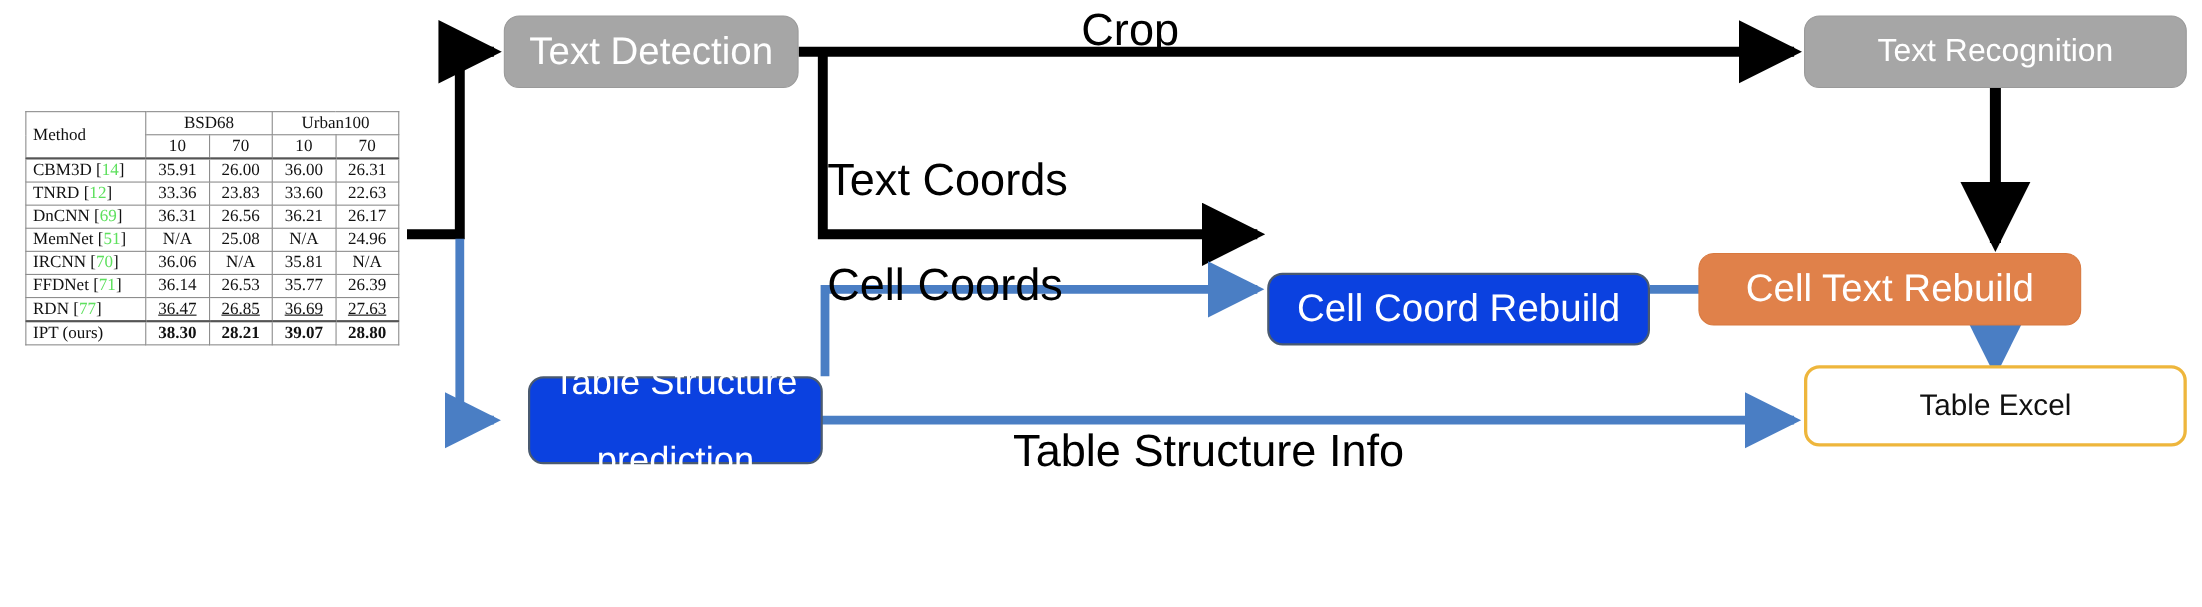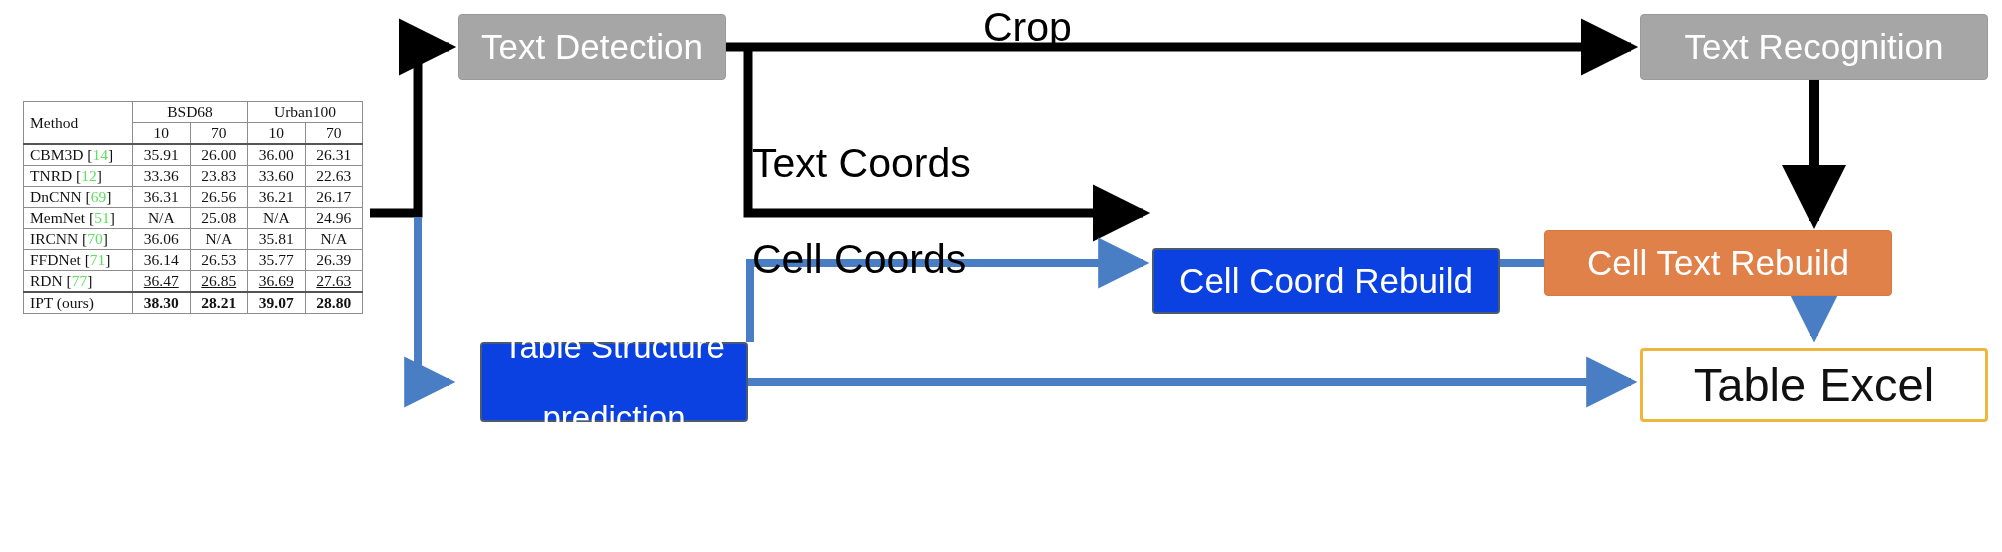--- a/index.html
+++ b/index.html
@@ -11,7 +11,7 @@
   
   .node{position:absolute;box-sizing:border-box;display:flex;
         align-items:center;justify-content:center;text-align:center;
-        border-radius:4px;line-height:1.08;}
+        border-radius:14px;line-height:1.08;}
   .node span{display:block;width:100%;}
 
   .node-gray{background:#a6a6a6;color:#ffffff;border:1px solid #9a9a9a;}

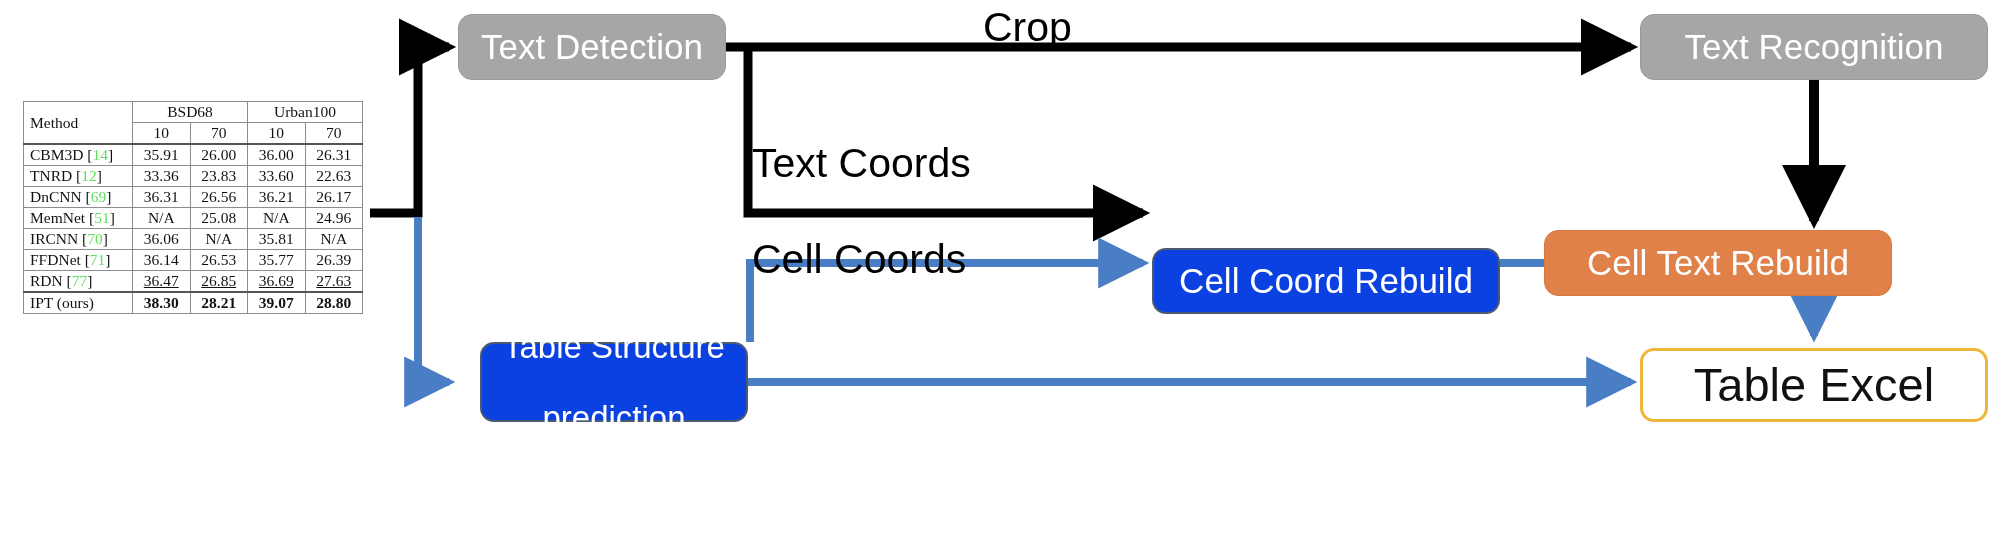--- a/index.html
+++ b/index.html
@@ -20,7 +20,7 @@
   .node-outline{background:#ffffff;color:#111111;border:3px solid #eeb63c;}
 
   #n-text-detection{left:458px;top:14px;width:268px;height:66px;font-size:35px;}
-  #n-text-recognition{left:1640px;top:14px;width:348px;height:66px;font-size:35px;}
+  #n-text-recognition{left:1640px;top:14px;width:348px;height:66px;font-size:29px;}
   #n-cell-coord{left:1152px;top:230px;width:348px;height:66px;font-size:35px;margin-top:18px;}
   #n-cell-text{left:1544px;top:230px;width:348px;height:66px;font-size:35px;}
   #n-table-struct{left:458px;top:342px;width:268px;height:80px;font-size:33px;padding:0 8px;margin-left:22px;}

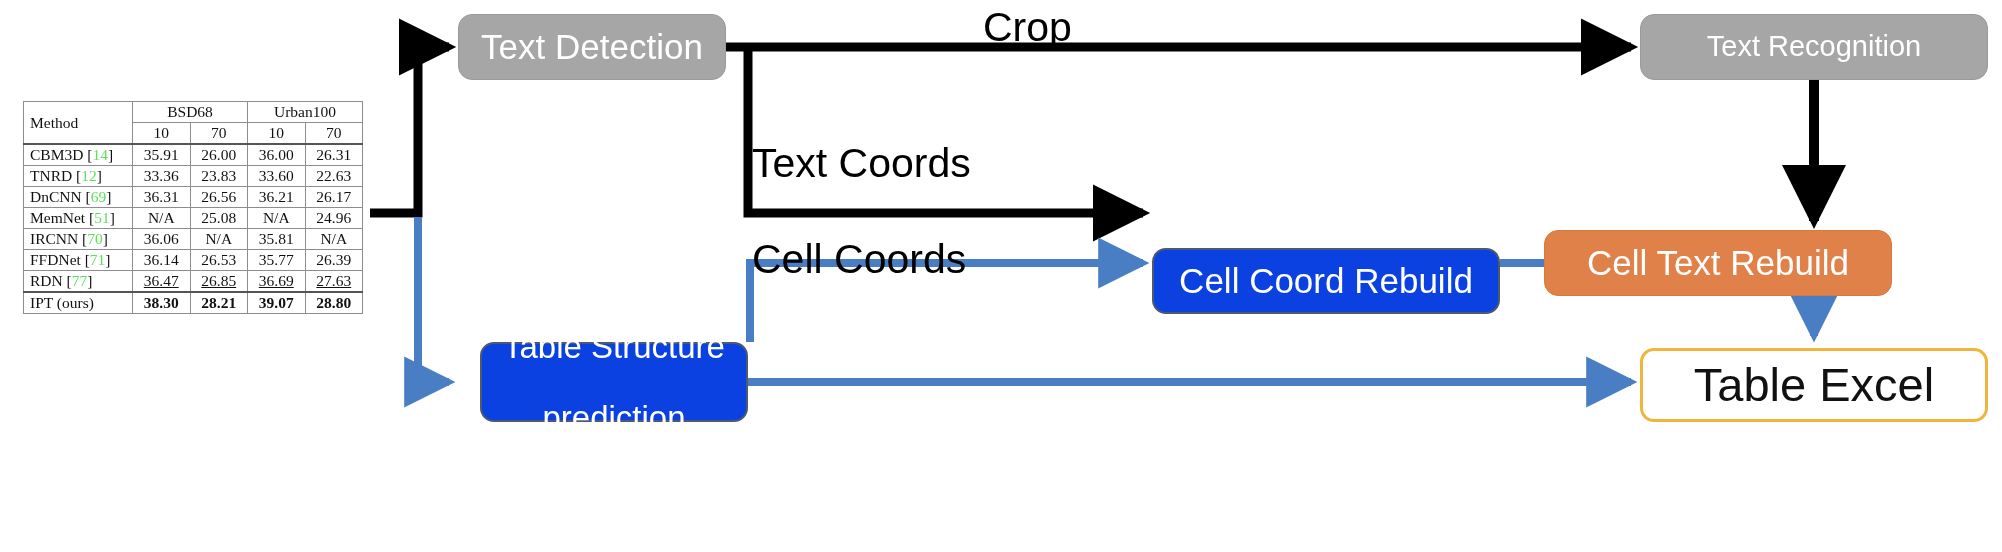--- a/index.html
+++ b/index.html
@@ -24,7 +24,7 @@
   #n-cell-coord{left:1152px;top:230px;width:348px;height:66px;font-size:35px;margin-top:18px;}
   #n-cell-text{left:1544px;top:230px;width:348px;height:66px;font-size:35px;}
   #n-table-struct{left:458px;top:342px;width:268px;height:80px;font-size:33px;padding:0 8px;margin-left:22px;}
-  #n-table-excel{left:1640px;top:348px;width:348px;height:74px;font-size:47px;}
+  #n-table-excel{left:1640px;top:332px;width:348px;height:74px;font-size:27px;}
 
   
   .elabel{position:absolute;color:#000000;white-space:nowrap;font-size:41px;}

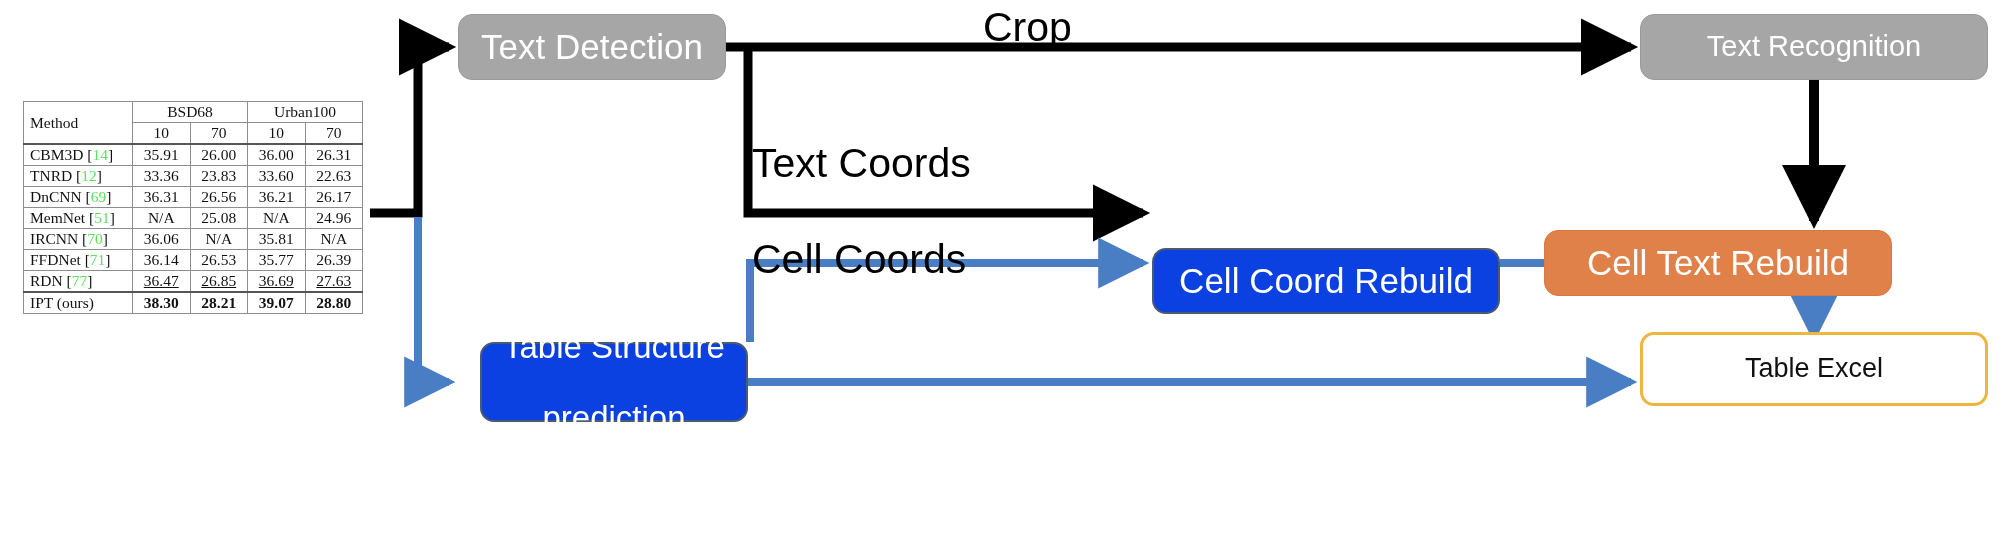--- a/index.html
+++ b/index.html
@@ -115,6 +115,7 @@
   <div class="elabel" id="l-crop">Crop</div>
   <div class="elabel" id="l-text-coords">Text Coords</div>
   <div class="elabel" id="l-cell-coords">Cell Coords</div>
+  <div class="elabel" id="l-table-info">Table Structure Info</div>
 
   <div id="tablefig">
     <table>

